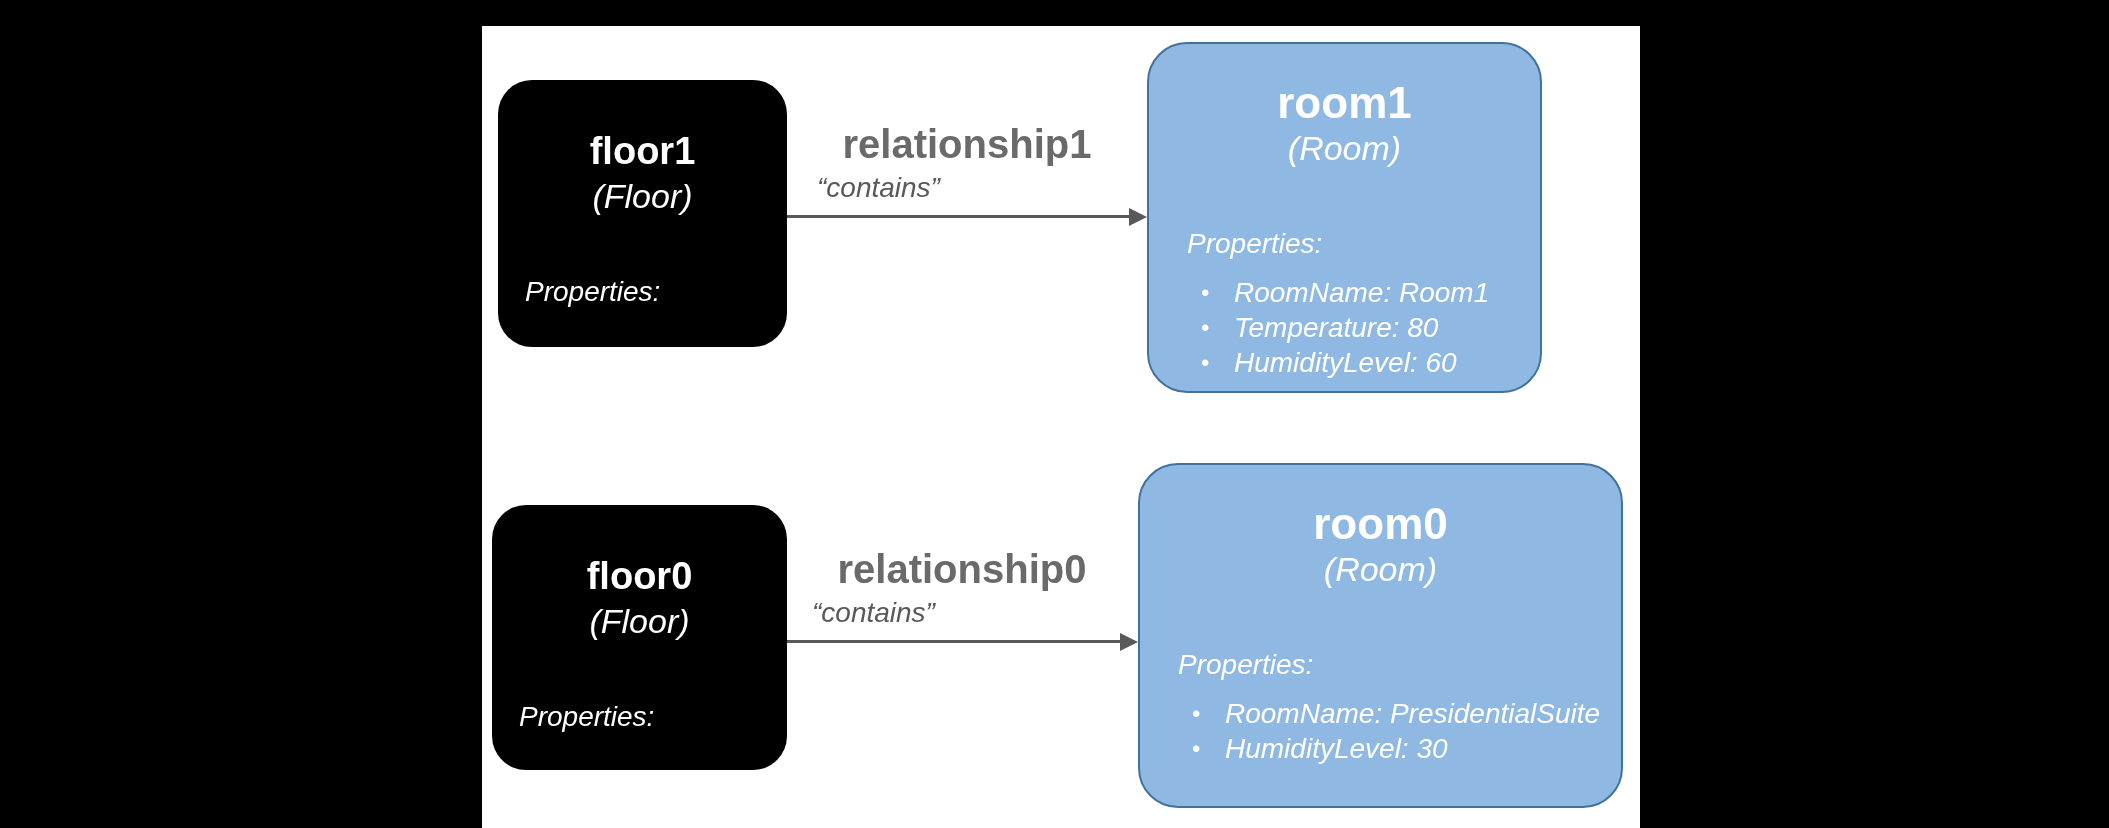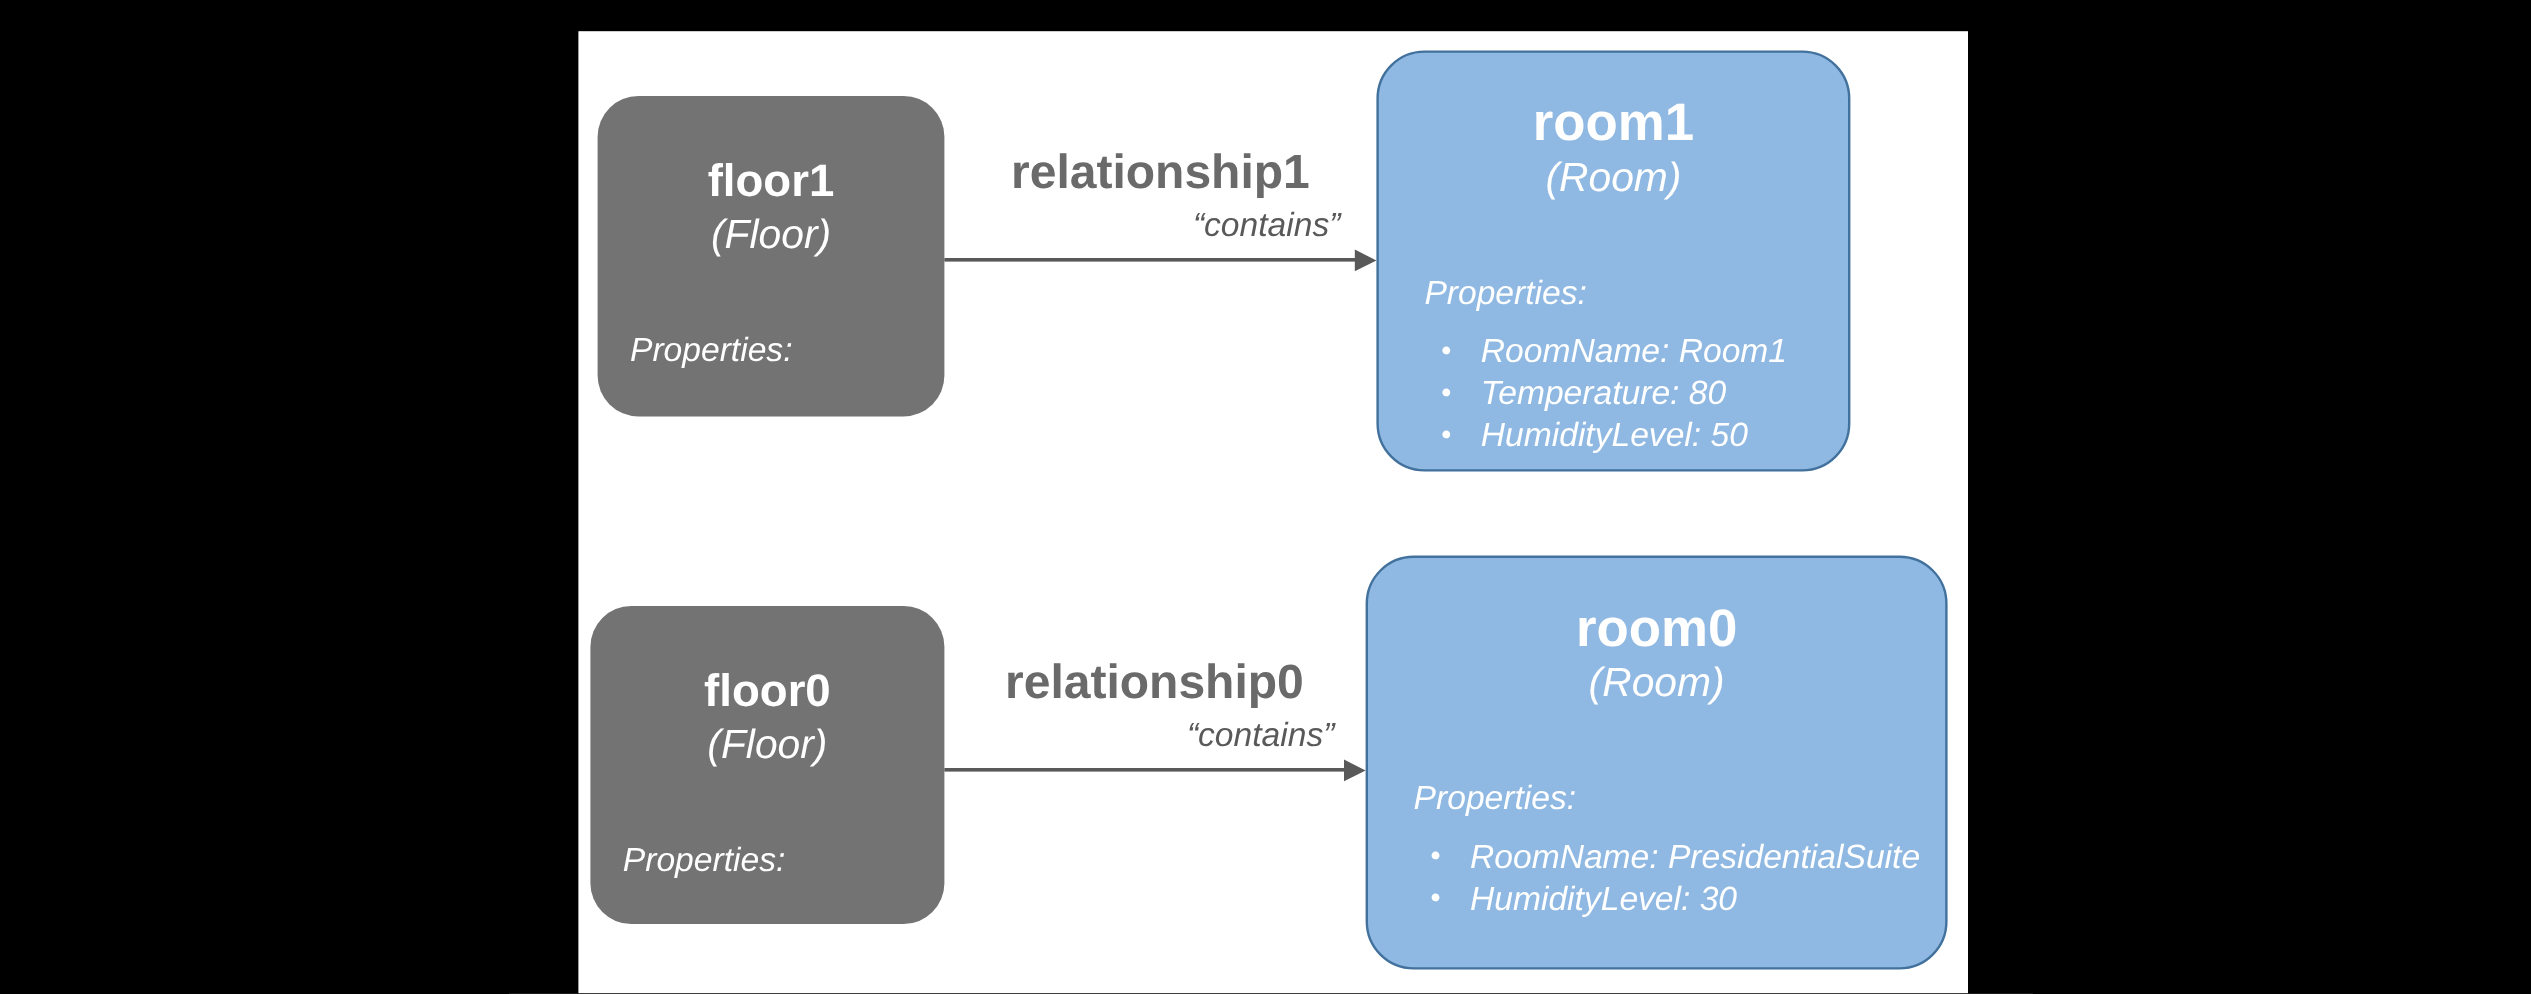--- a/index.html
+++ b/index.html
@@ -18,7 +18,7 @@
   
   .floor-box{
     position:absolute;
-    background:#737373;
+    background:#000000;
     border-radius:34px;
     color:#fff;
   }

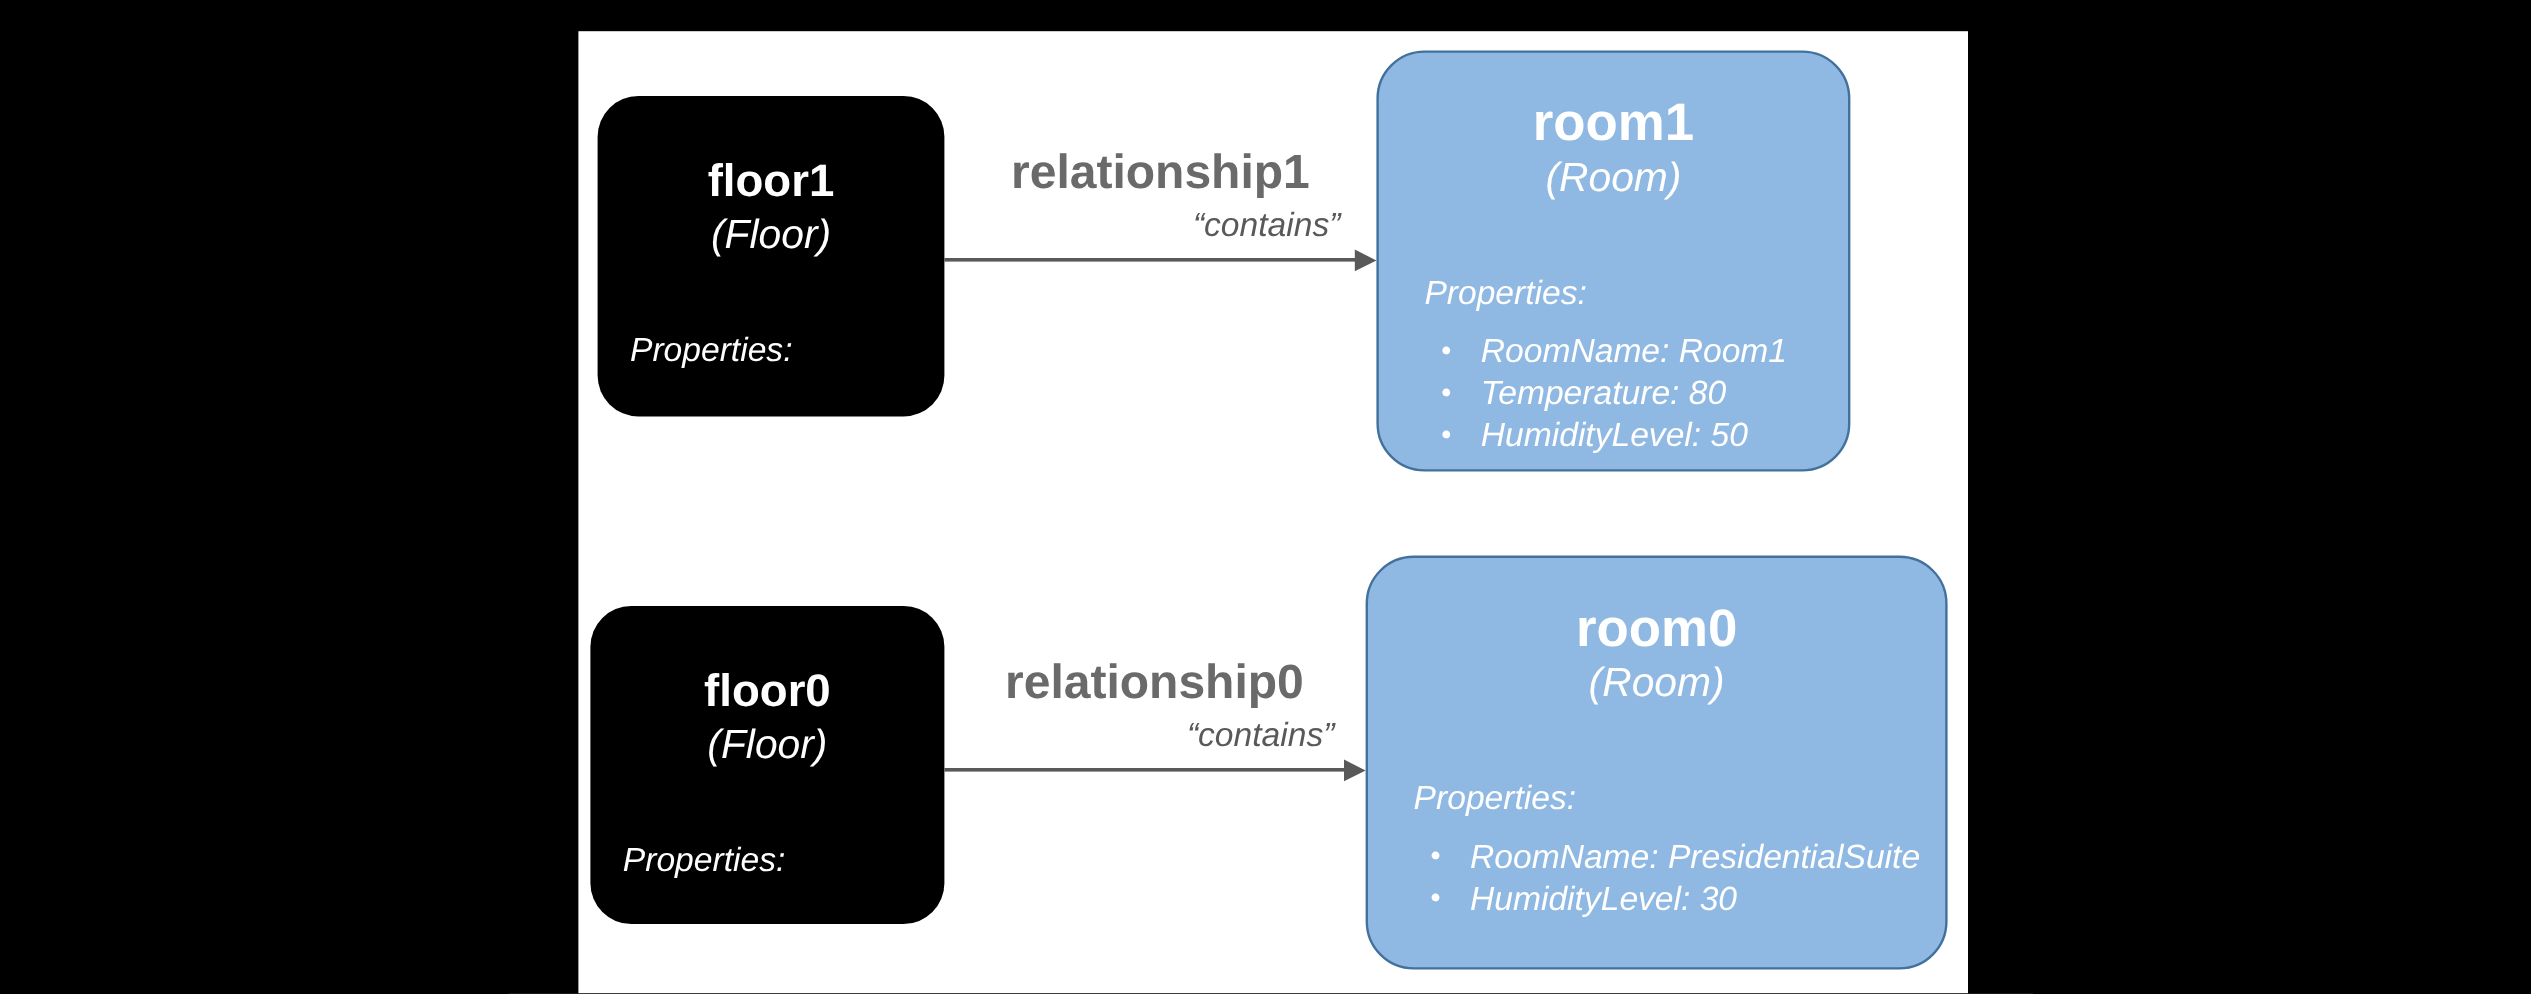--- a/index.html
+++ b/index.html
@@ -53,7 +53,7 @@
     font-size:40px;font-weight:bold;color:#6A6A6A;line-height:46px;
   }
   .rel-verb{
-    position:absolute;width:300px;text-align:right;
+    position:absolute;width:300px;text-align:left;
     font-size:28px;font-style:italic;color:#595959;line-height:32px;
   }
   .rt-1{left:285px;top:95px;}

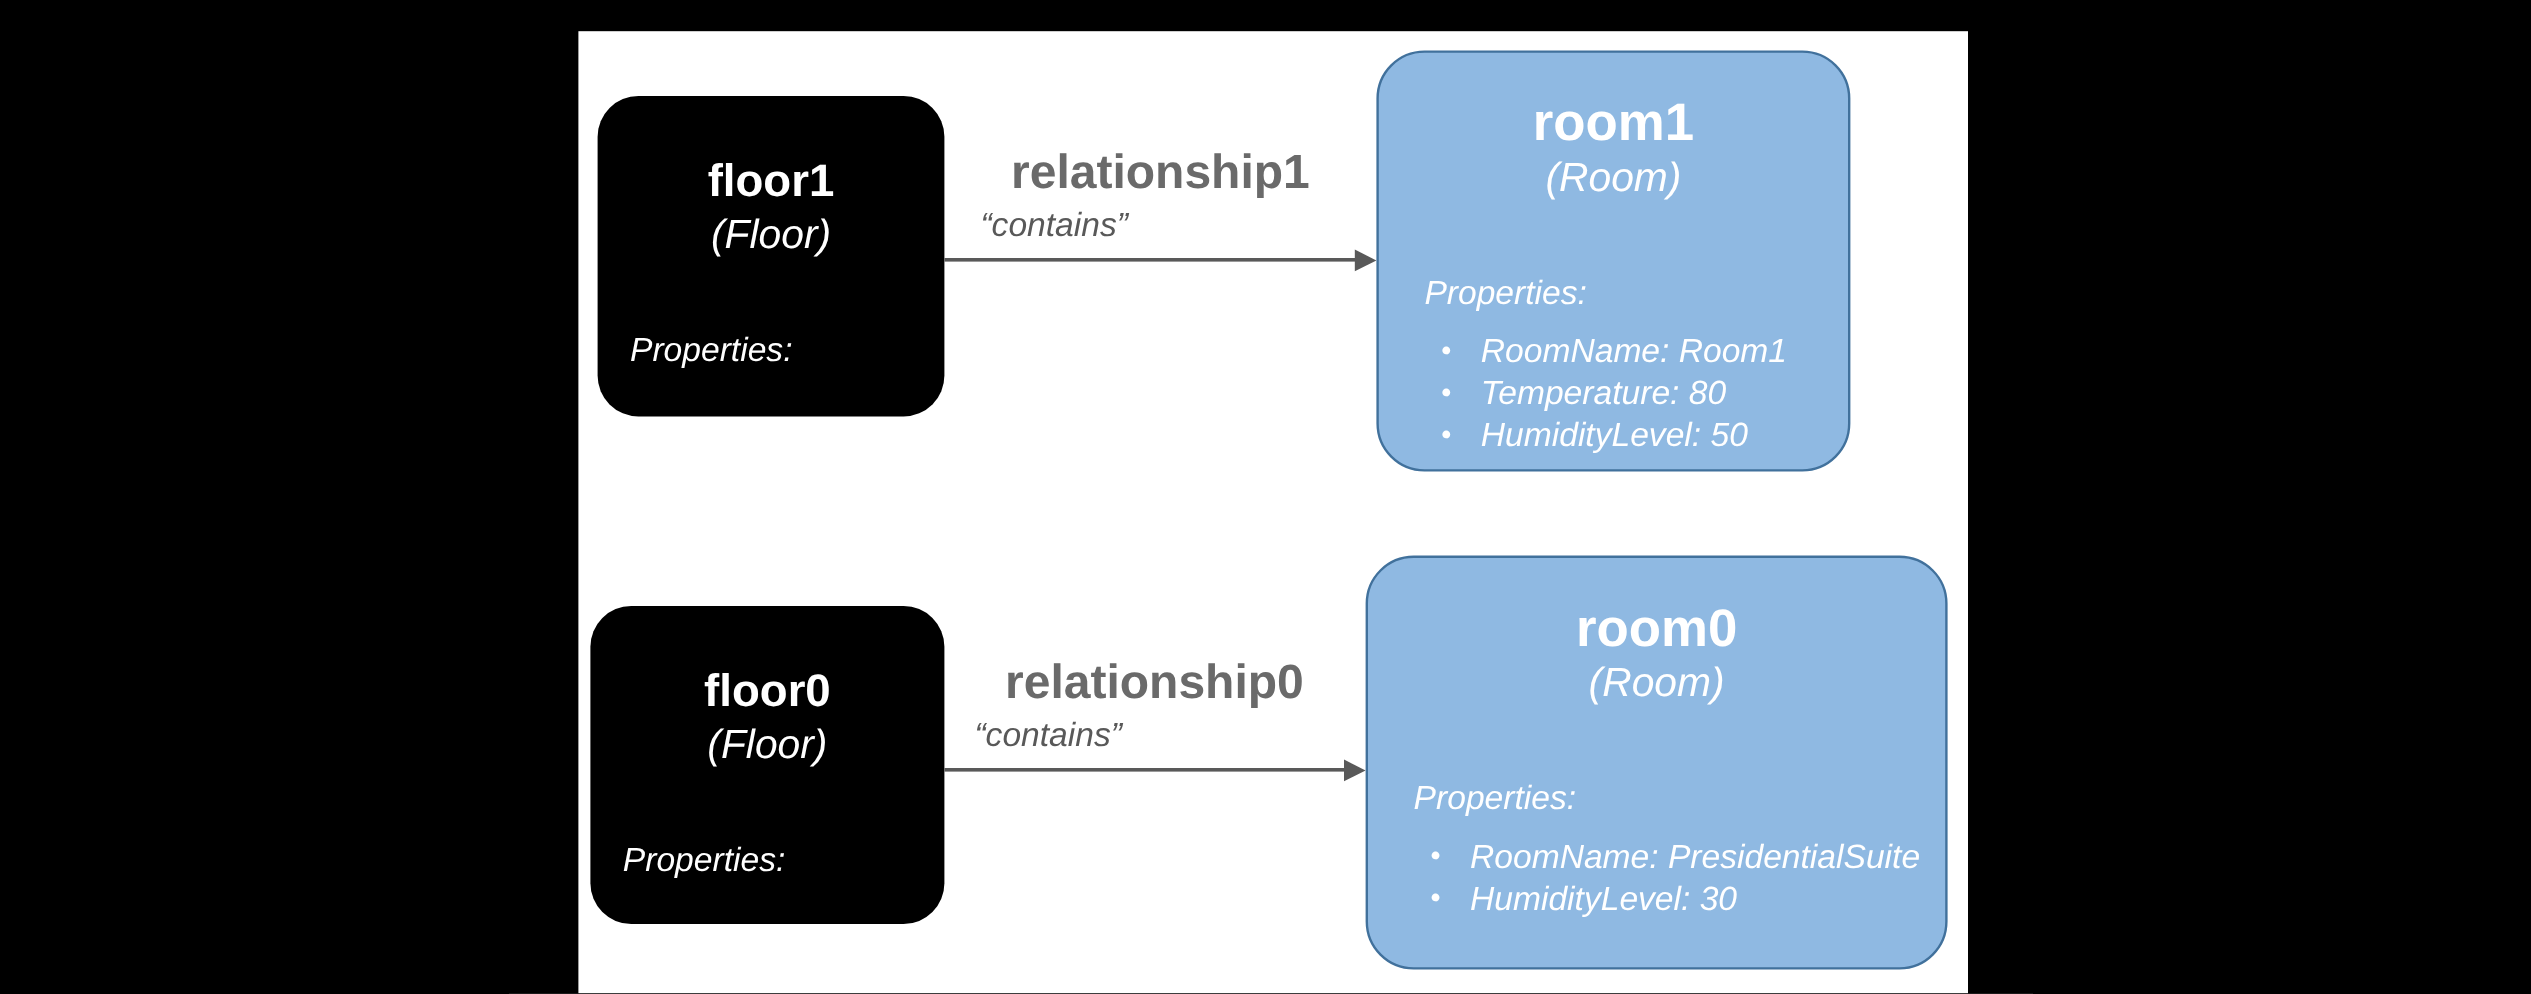--- a/index.html
+++ b/index.html
@@ -99,7 +99,7 @@
         <ul class="prop-list">
           <li><span class="bullet">•</span><span>RoomName: Room1</span></li>
           <li><span class="bullet">•</span><span>Temperature: 80</span></li>
-          <li><span class="bullet">•</span><span>HumidityLevel: 50</span></li>
+          <li><span class="bullet">•</span><span>HumidityLevel: 60</span></li>
         </ul>
       </div>
     </div>

